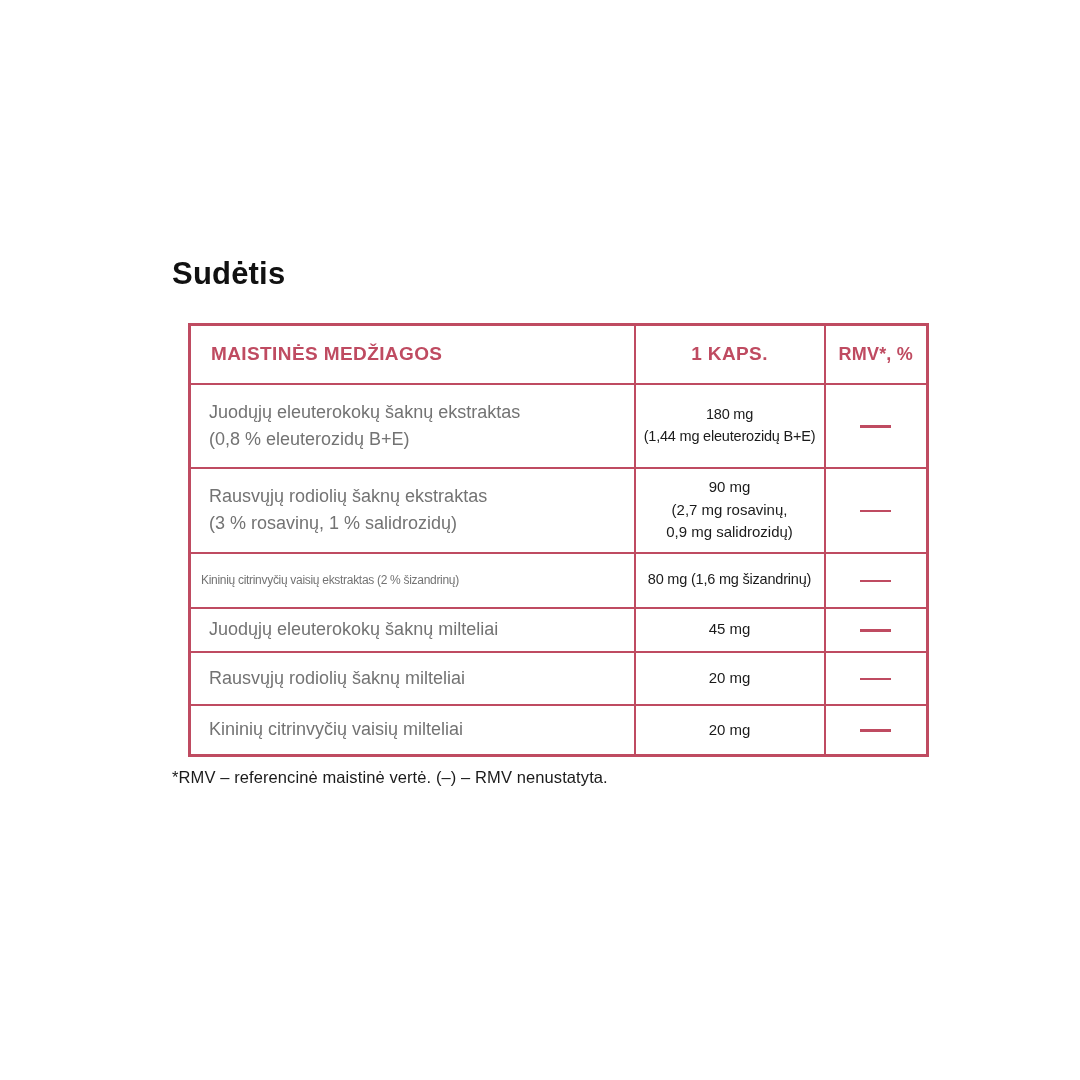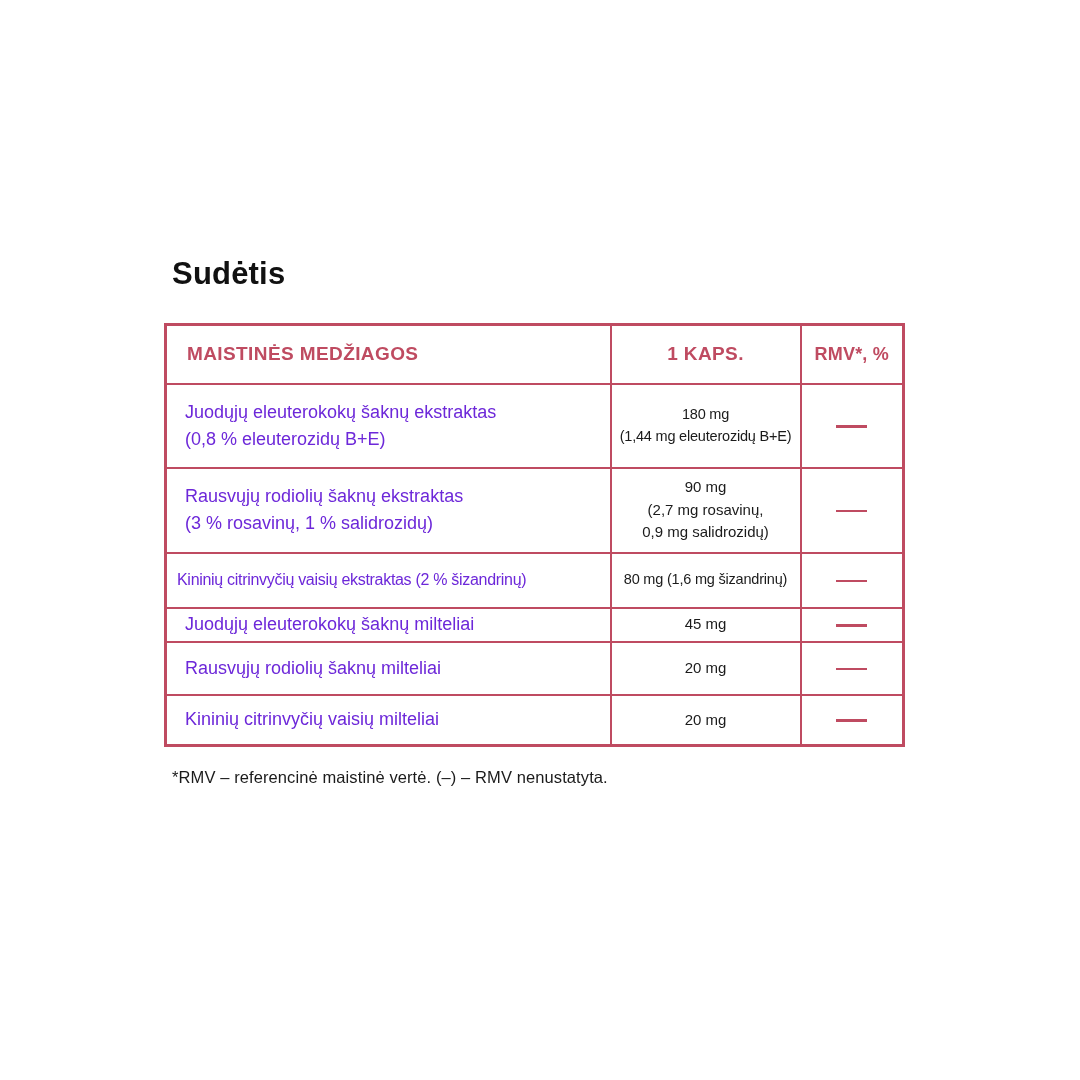--- a/index.html
+++ b/index.html
@@ -24,7 +24,7 @@
 
   table.comp {
     position: absolute;
-    left: 164px; top: 323px;
+    left: 188px; top: 323px;
     width: 738px;
     border-collapse: collapse;
     table-layout: fixed;

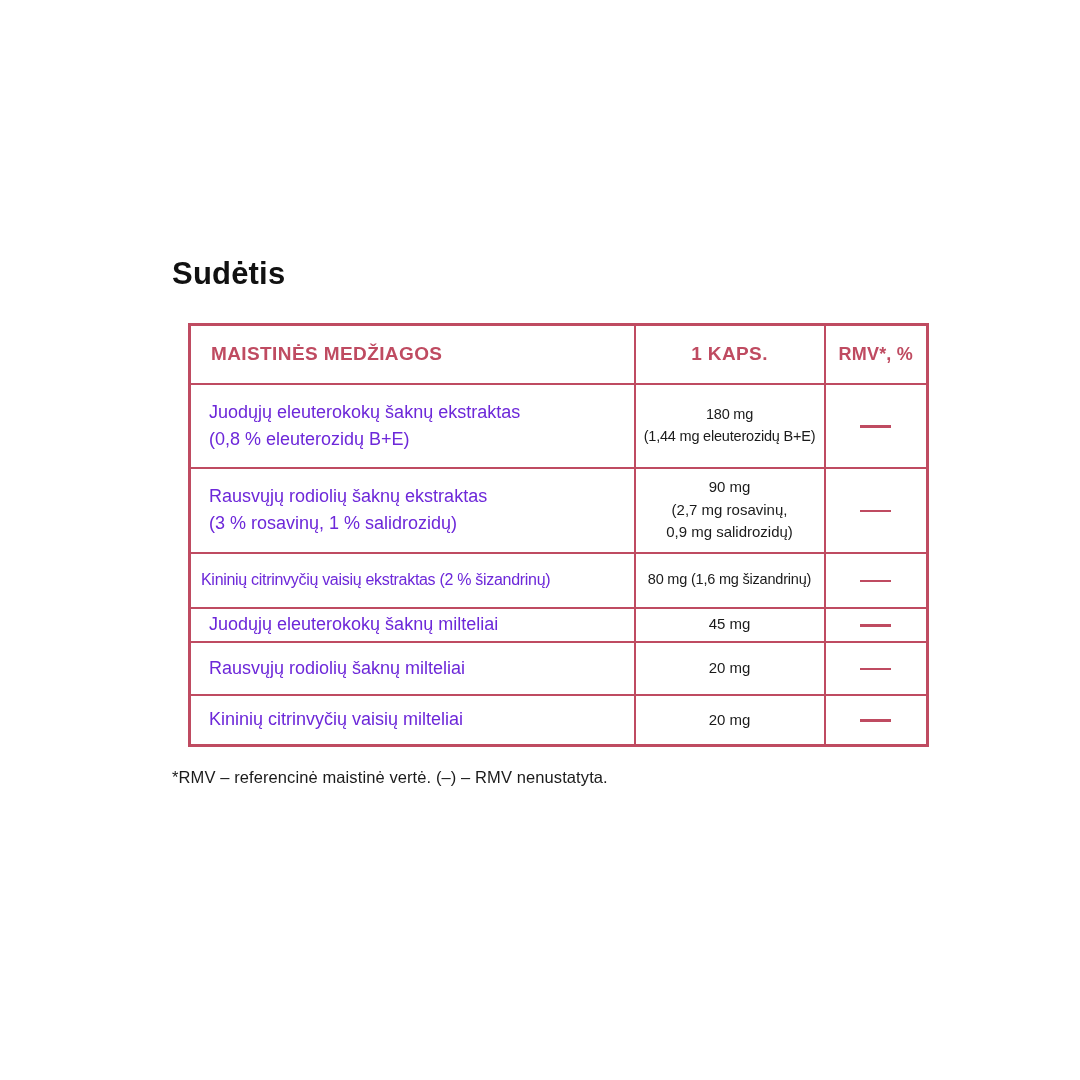--- a/index.html
+++ b/index.html
@@ -60,7 +60,7 @@
     line-height: 1.5;
     padding-left: 18px;
     white-space: pre-line;
-    color: #6d28d9;
+    color: #737373;
   }
   tbody tr:nth-child(3) td.ingredient { font-size: 16px; letter-spacing: -0.3px; padding-left: 10px; margin-top: 15px; }
 

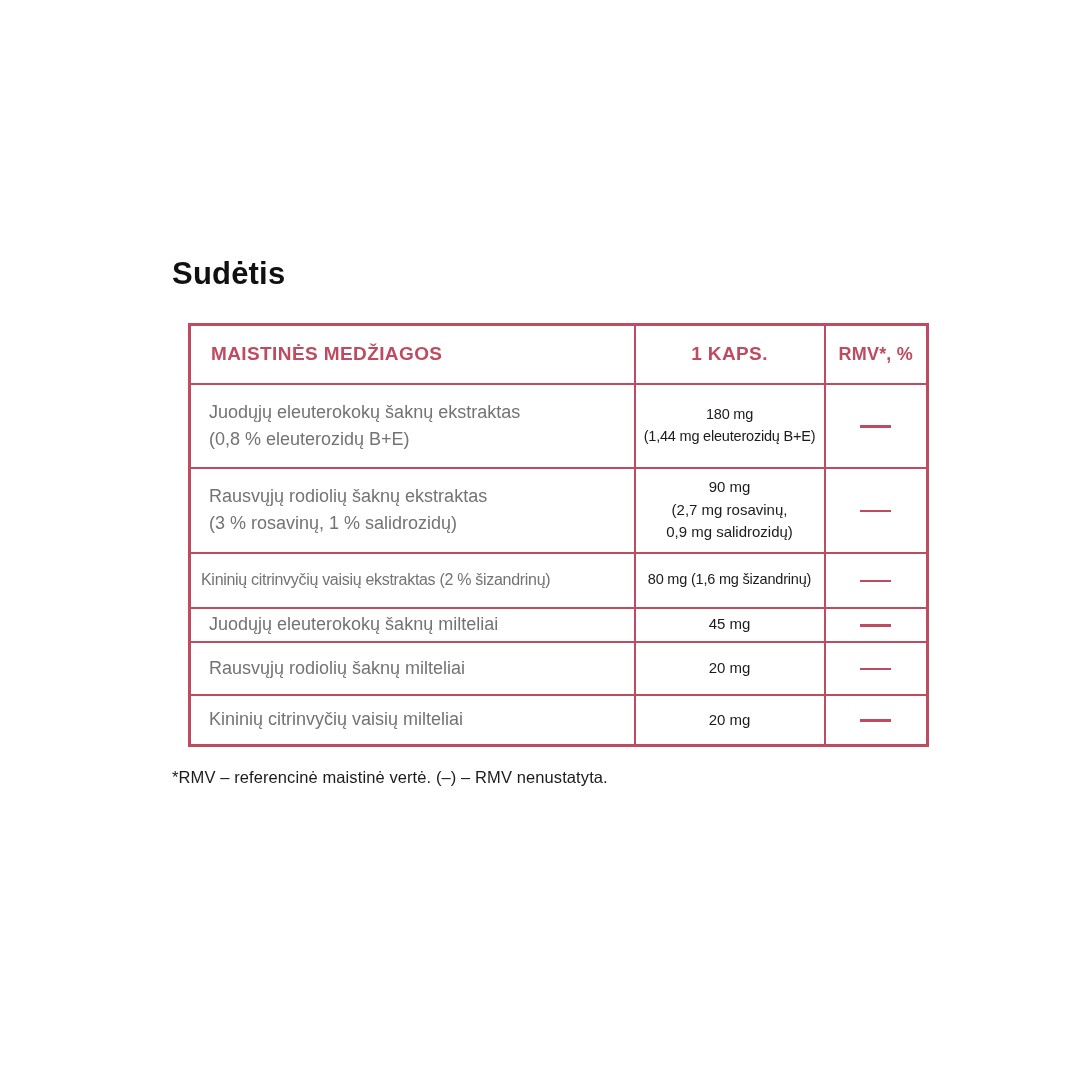--- a/index.html
+++ b/index.html
@@ -62,7 +62,7 @@
     white-space: pre-line;
     color: #737373;
   }
-  tbody tr:nth-child(3) td.ingredient { font-size: 16px; letter-spacing: -0.3px; padding-left: 10px; margin-top: 15px; }
+  tbody tr:nth-child(3) td.ingredient { font-size: 12px; letter-spacing: -0.3px; padding-left: 10px; margin-top: 15px; }
 
   td.amount {
     font-size: 15px;

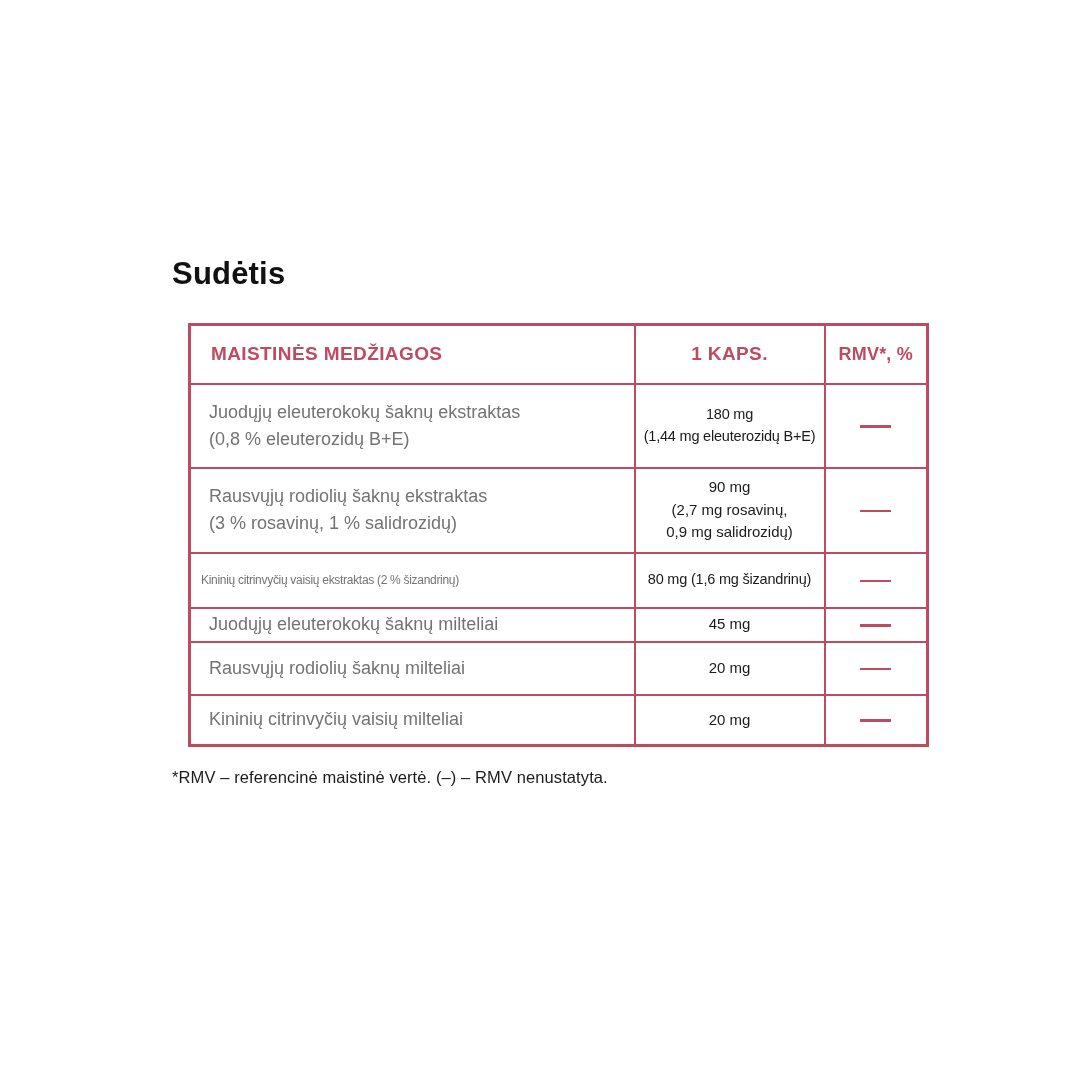--- a/index.html
+++ b/index.html
@@ -41,7 +41,7 @@
   tbody tr:nth-child(1) { height: 84px; }
   tbody tr:nth-child(2) { height: 85px; }
   tbody tr:nth-child(3) { height: 55px; }
-  tbody tr:nth-child(4) { height: 34px; margin-top: 44px; }
+  tbody tr:nth-child(4) { height: 44px; margin-top: 44px; }
   tbody tr:nth-child(5) { height: 53px; }
   tbody tr:nth-child(6) { height: 51px; }
 

